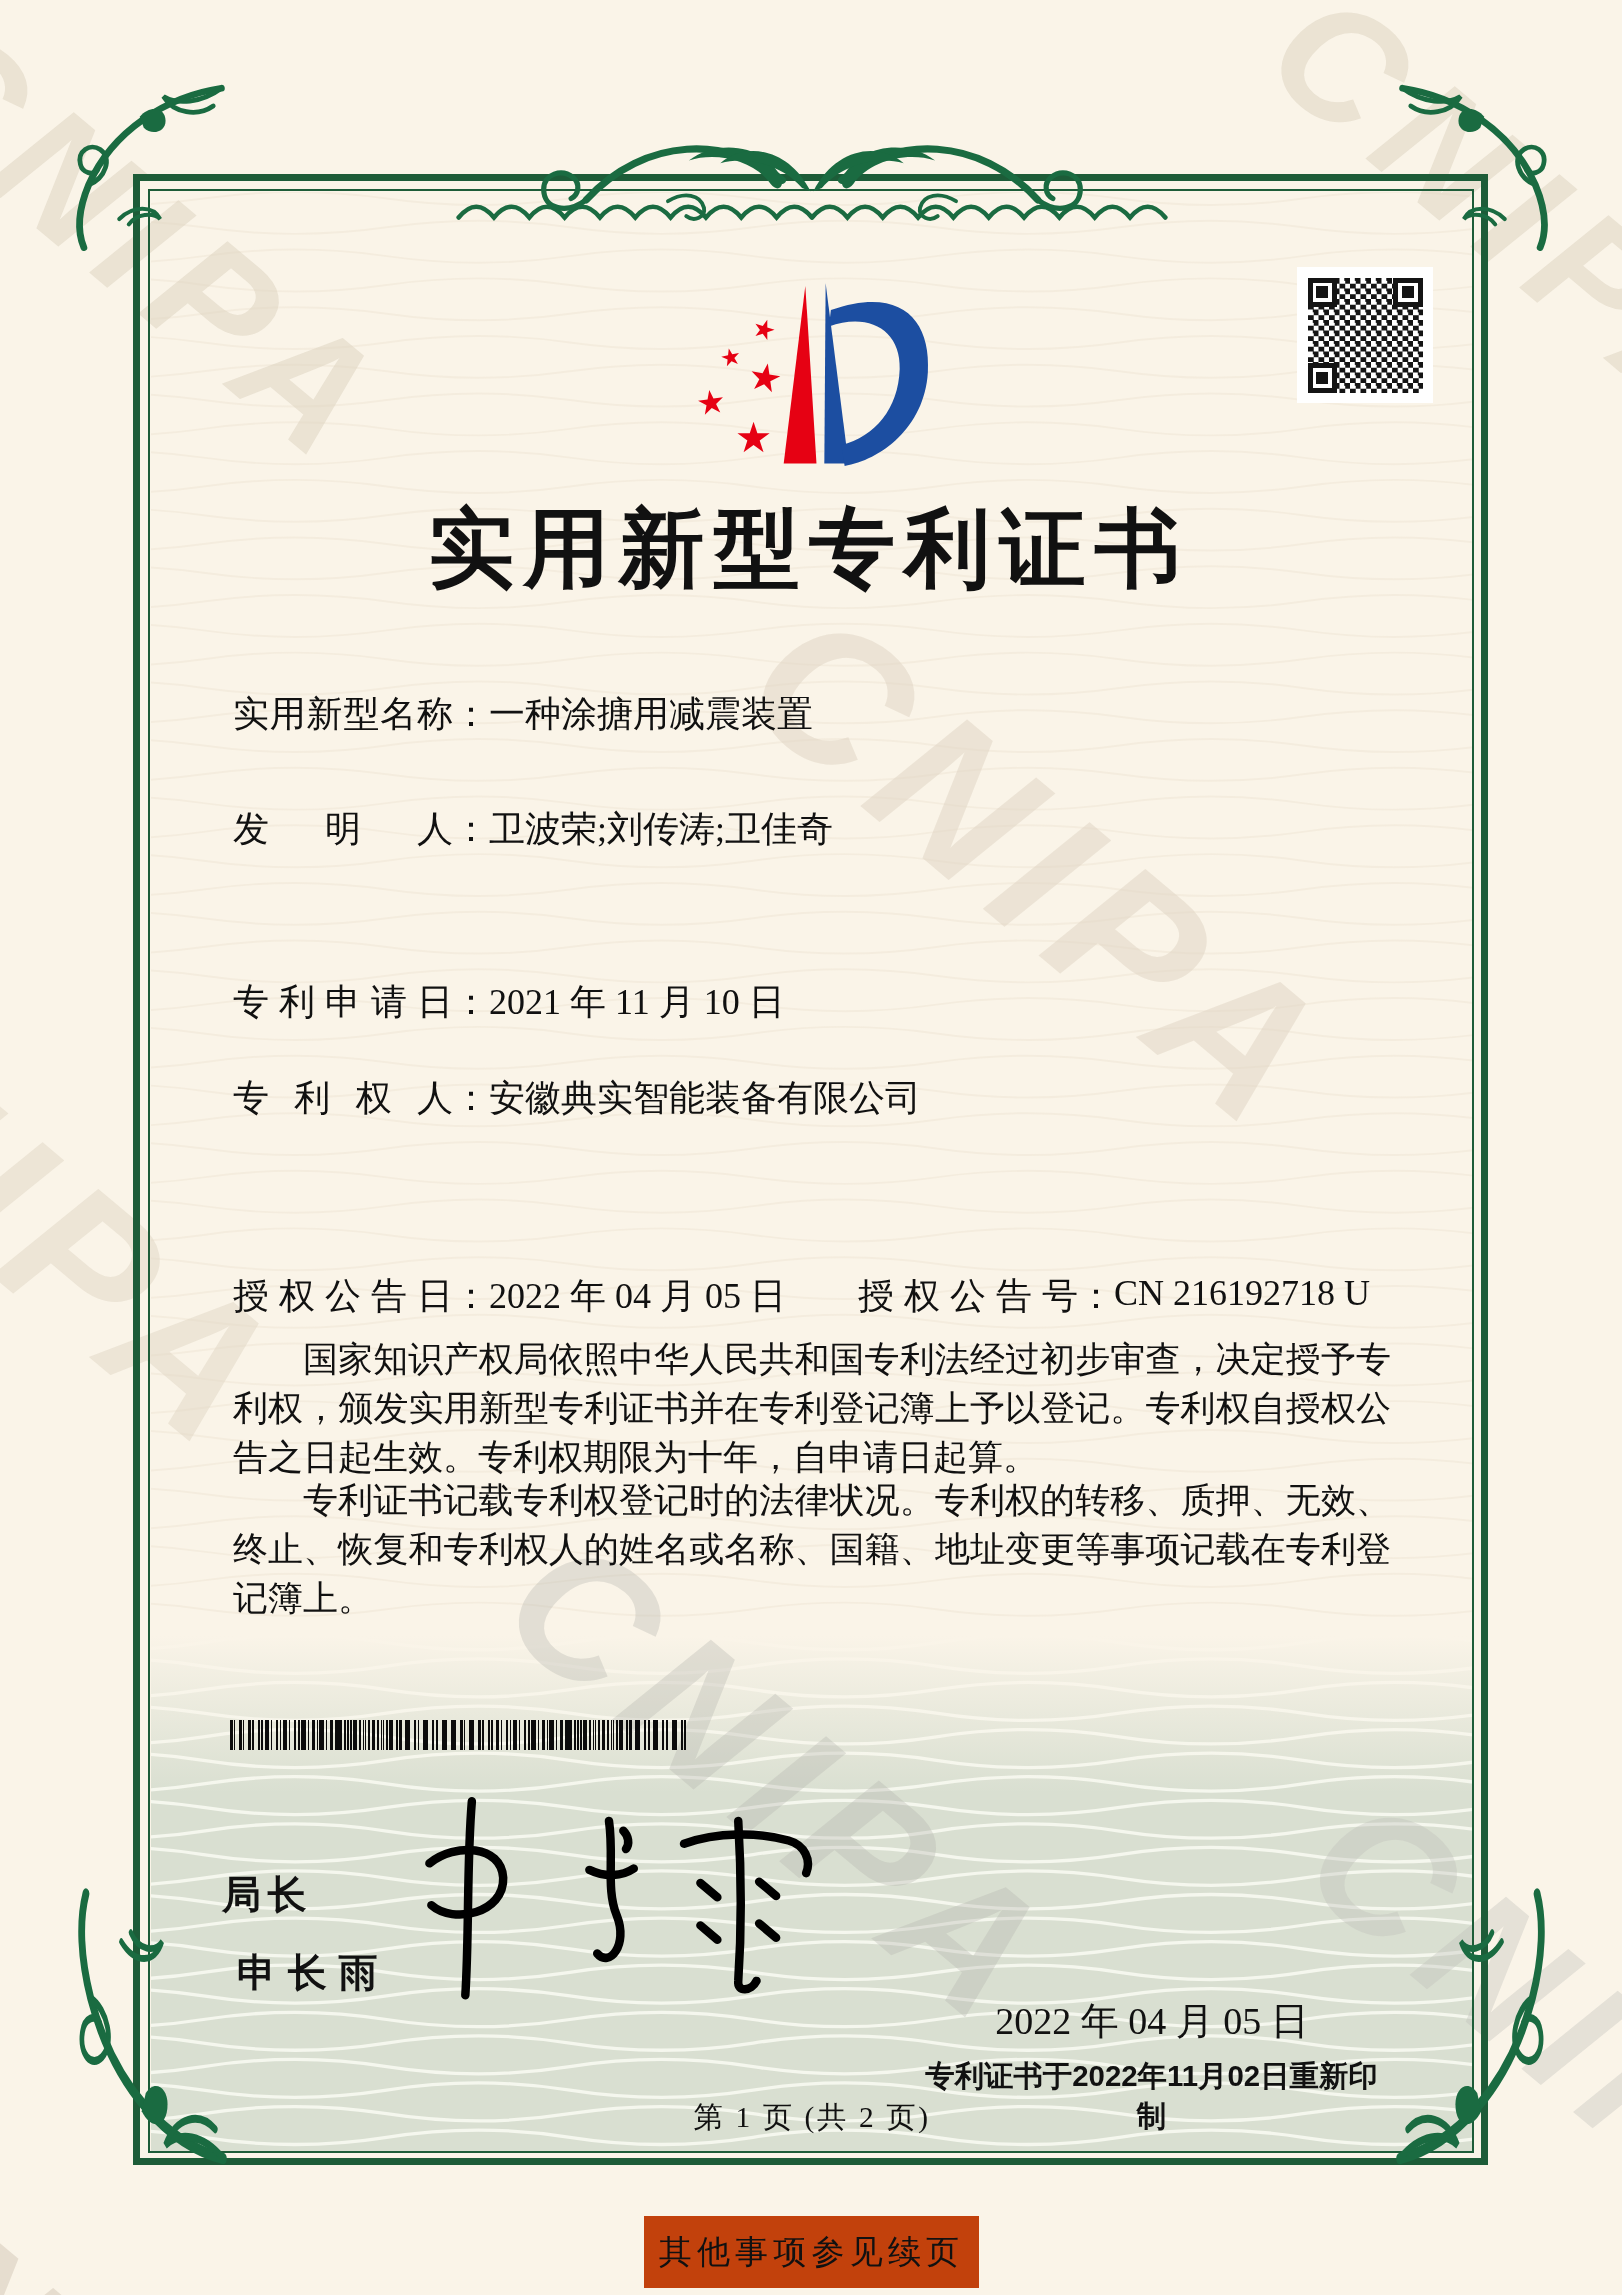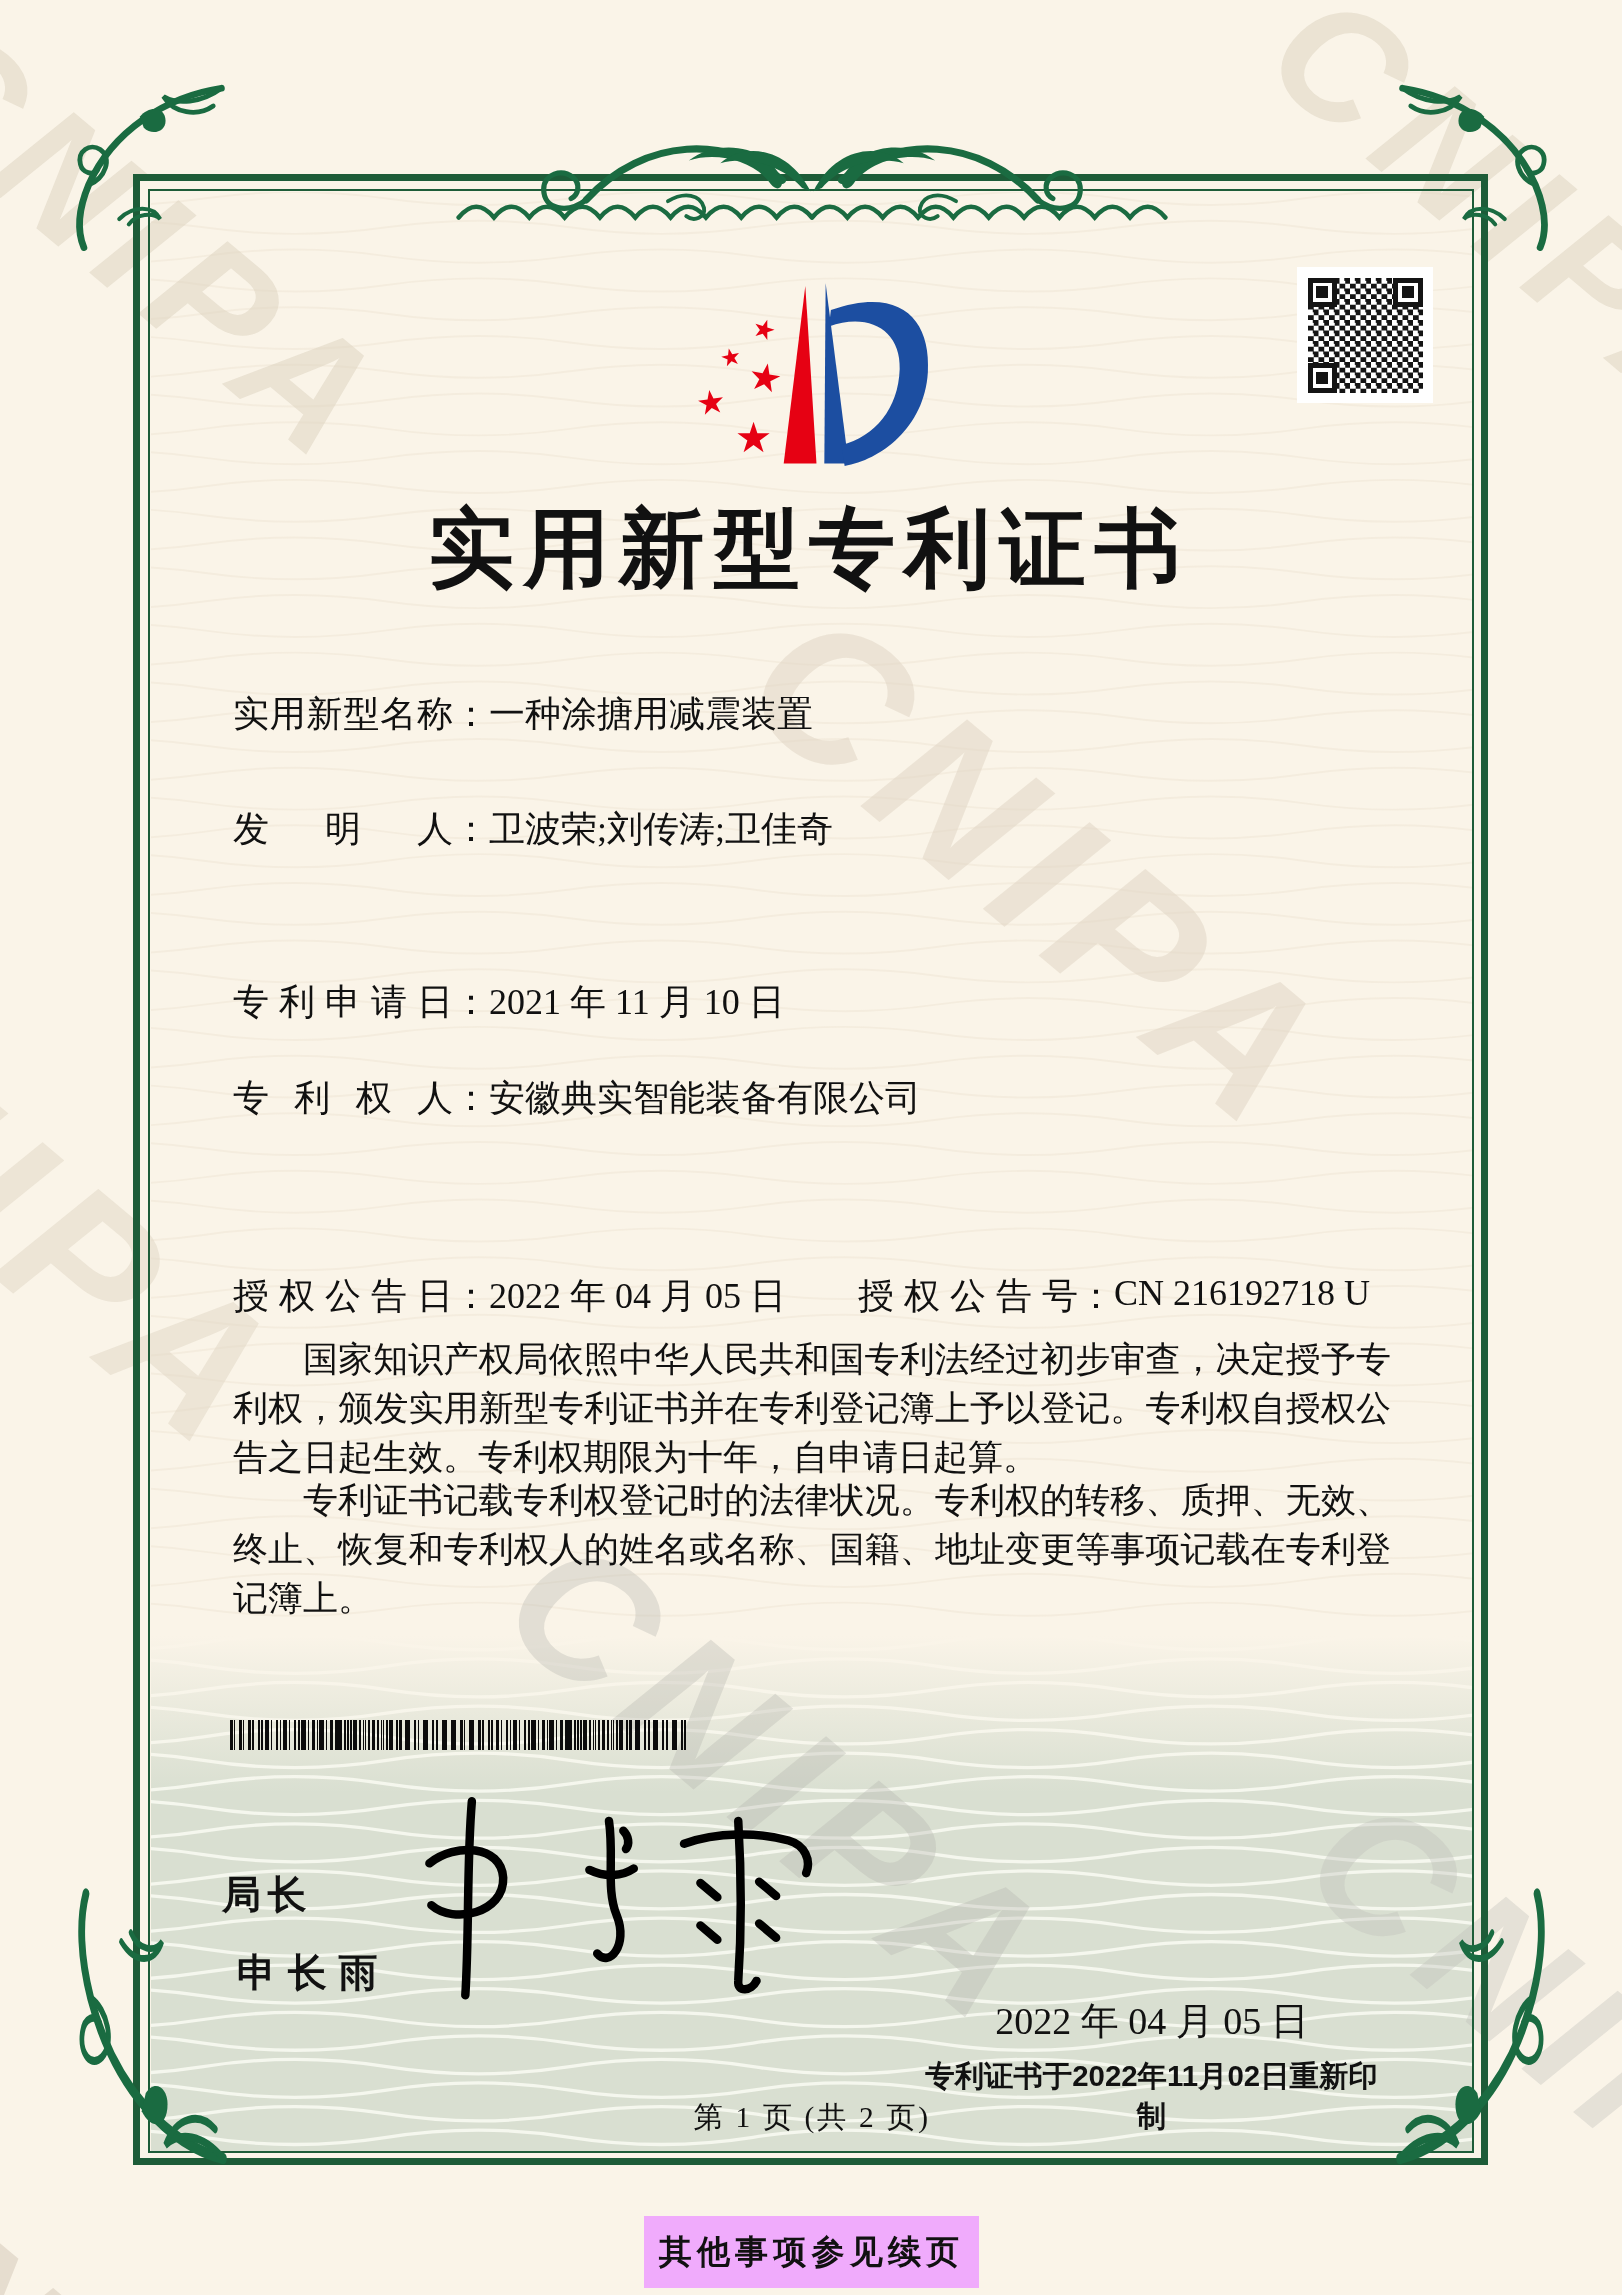--- a/index.html
+++ b/index.html
@@ -71,8 +71,8 @@
         font-weight:700;font-family:"Liberation Sans","DejaVu Sans",sans-serif;z-index:2;}
   .pagenote{position:absolute;left:151px;top:2098px;width:1322px;text-align:center;
         font-size:29.4px;z-index:2;letter-spacing:2.6px;}
-  .contbox{position:absolute;left:644px;top:2216px;width:335px;height:72px;background:#f0abfc;
-        z-index:2;display:flex;align-items:center;justify-content:center;font-weight:bold;}
+  .contbox{position:absolute;left:644px;top:2216px;width:335px;height:72px;background:#c2410c;
+        z-index:2;display:flex;align-items:center;justify-content:center;}
   .contbox span{font-size:33px;letter-spacing:5.2px;}
   
   .orn{position:absolute;z-index:5;pointer-events:none;}

